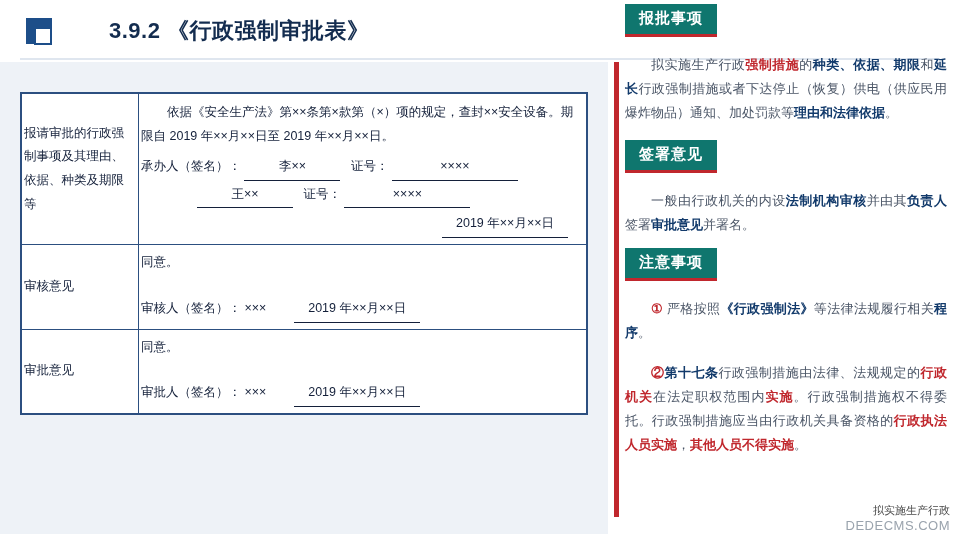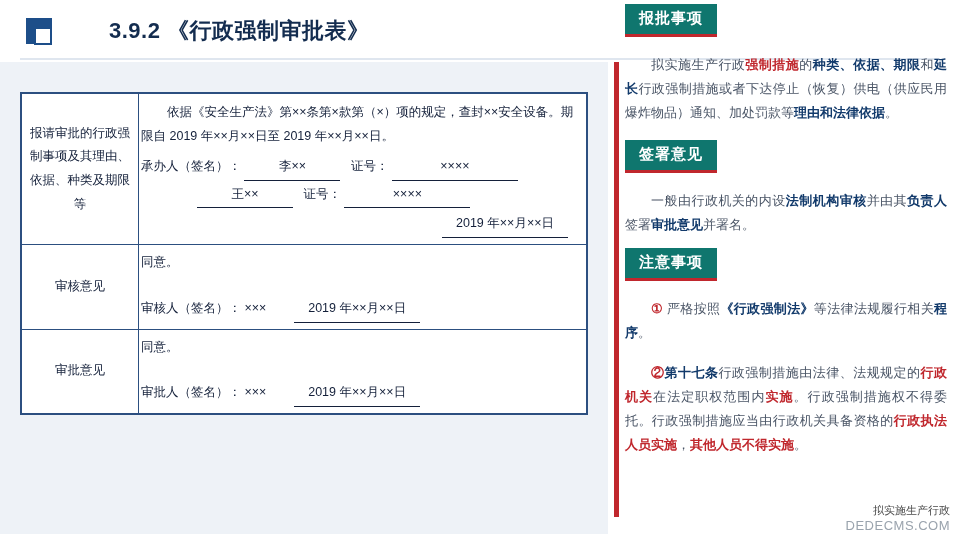--- a/index.html
+++ b/index.html
@@ -90,7 +90,7 @@
   }
   .col-label {
     width: 112px;
-    text-align: center;
+    text-align: left;
     line-height: 2.1;
   }
   .cell-body {

